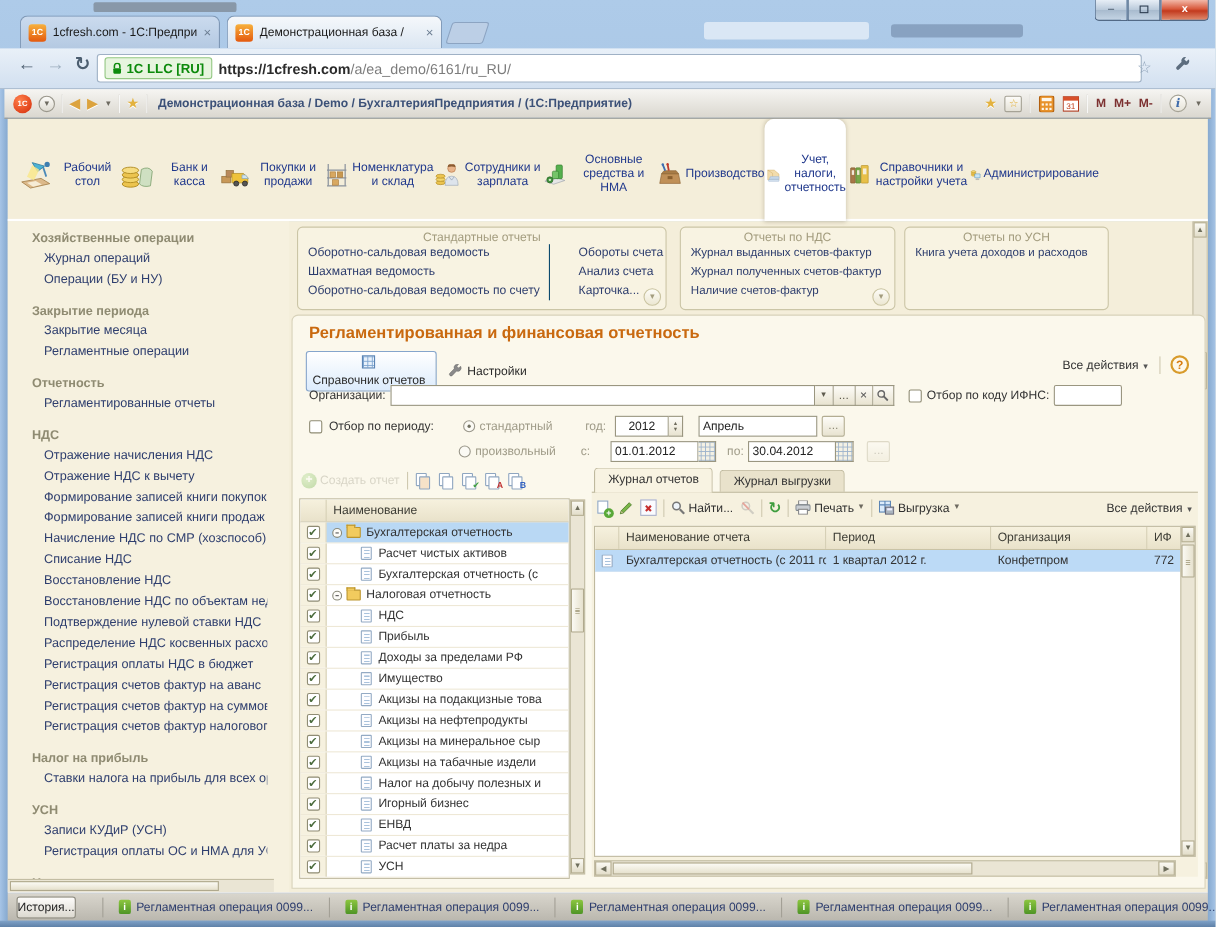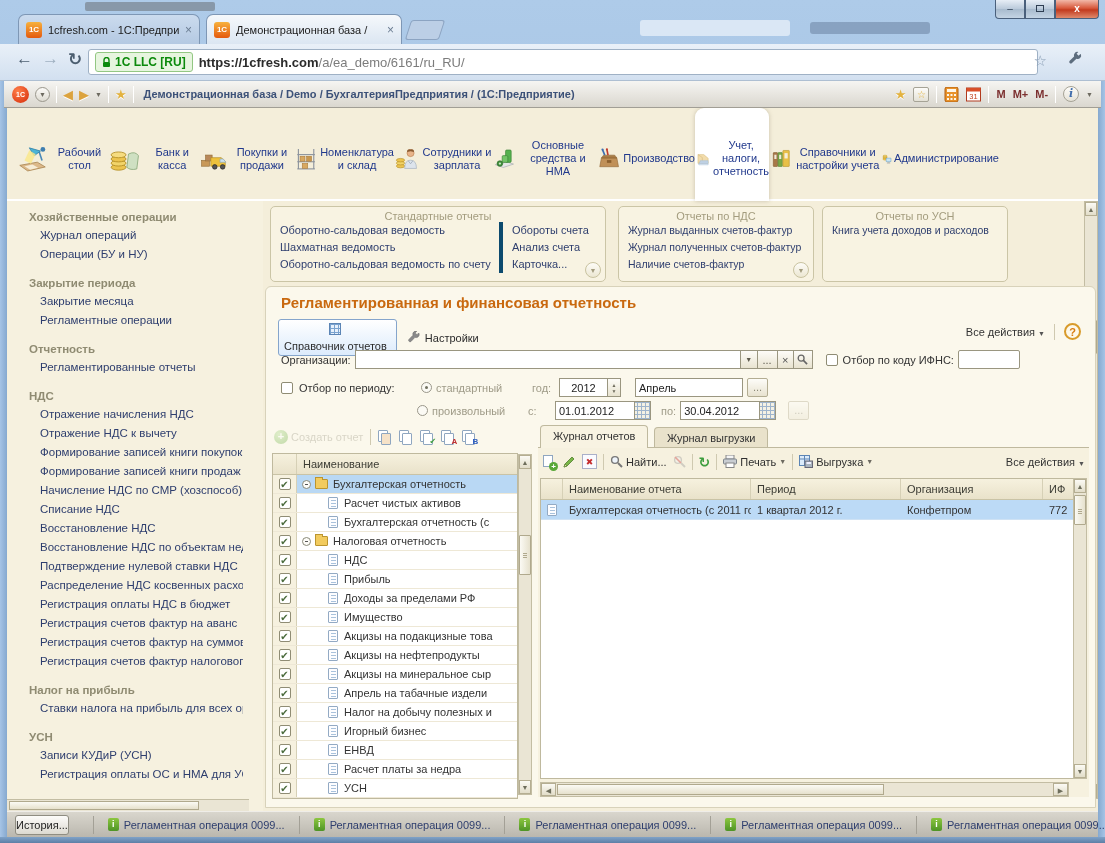--- a/index.html
+++ b/index.html
@@ -82,7 +82,7 @@
 .rp-title { text-align:center; color:#a39c7e; padding-top:3px; font-size:11px; }
 .rp-link { color:#2e3e6e; font-size:11px; line-height:17px; padding:0 9px; white-space:nowrap; overflow:hidden; cursor:default; }
 .rp-cols { display:flex; }
-.rp-col2 { border-left:4px solid #0c4a6e; }
+.rp-col2 { border-left:1px solid #0c4a6e;padding-left:17px; }
 .rp-more { position:absolute; right:4px; bottom:3px; width:16px; height:16px; border:1px solid #c9c3a0; border-radius:50%; background:linear-gradient(#fdfcf7,#ece7d2); color:#a39c7e; font-size:7px; text-align:center; line-height:15px; }
 
 

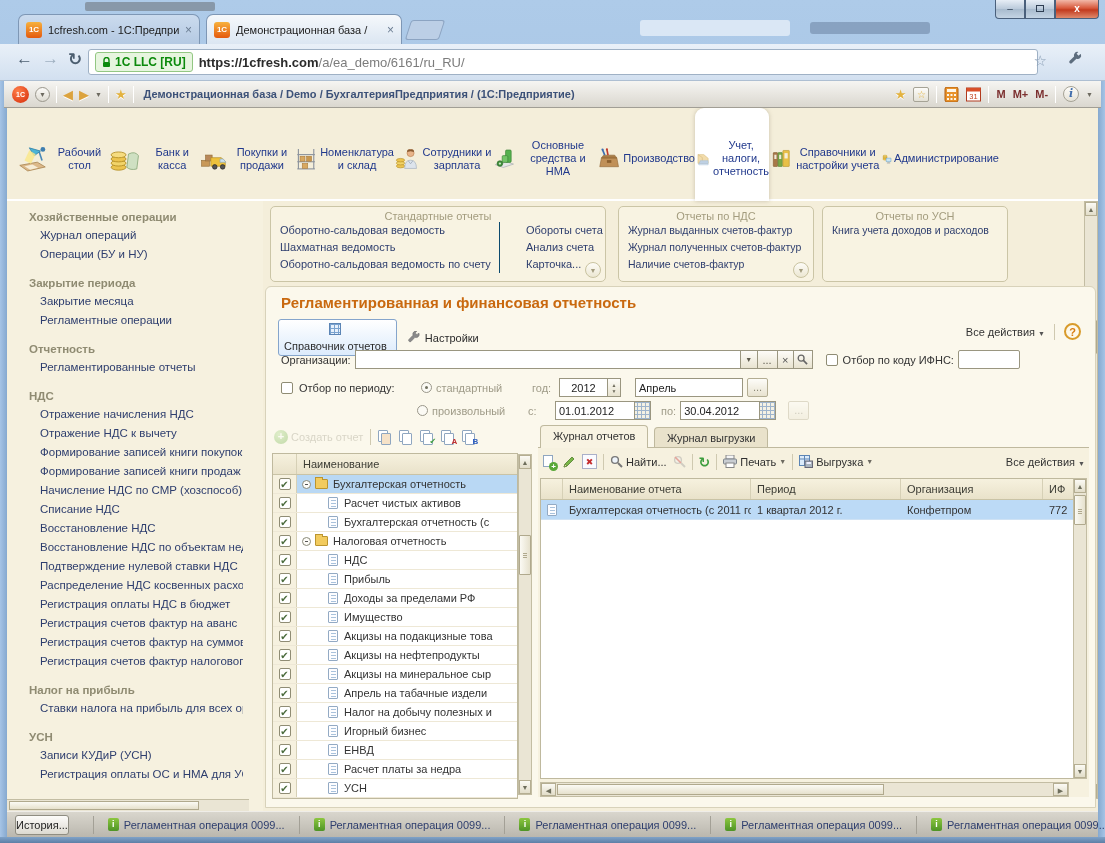--- a/index.html
+++ b/index.html
@@ -689,7 +689,7 @@
           <div class="c2">
               <span class="indent1"></span>
               <span class="page"></span>
-              <span>Апрель на табачные издели</span>
+              <span>Акцизы на табачные издели</span>
             </div>
         </div>
         <div class="trow">

